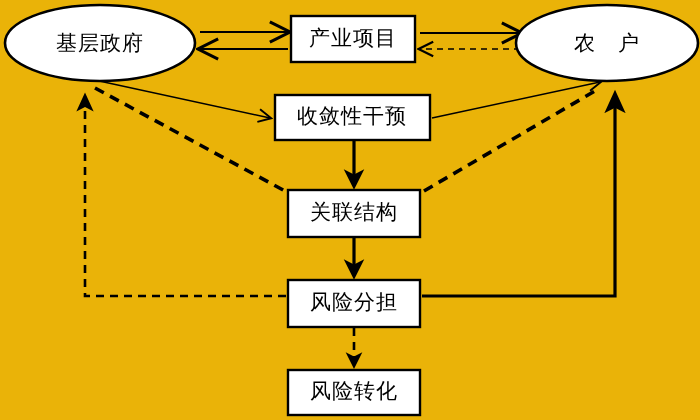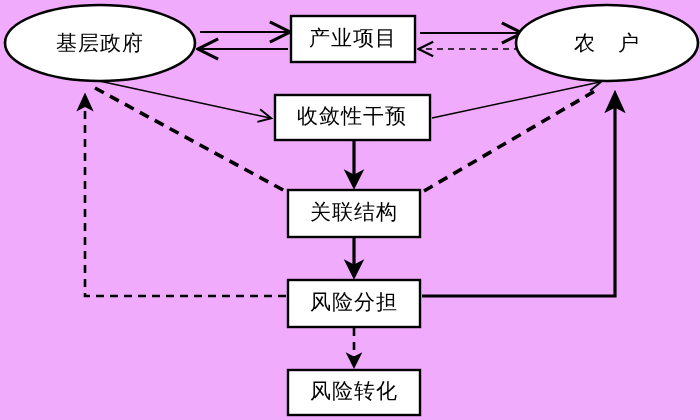--- a/index.html
+++ b/index.html
@@ -14,7 +14,7 @@
     position: relative;
     width: 700px;
     height: 420px;
-    background: #f0abfc;
+    background: #eab308;
     overflow: hidden;
   }
   #diagram-svg {

